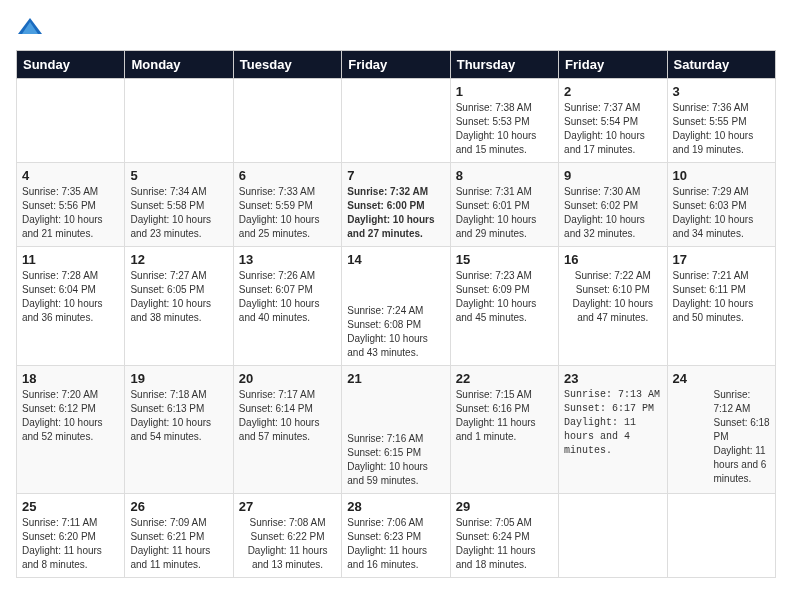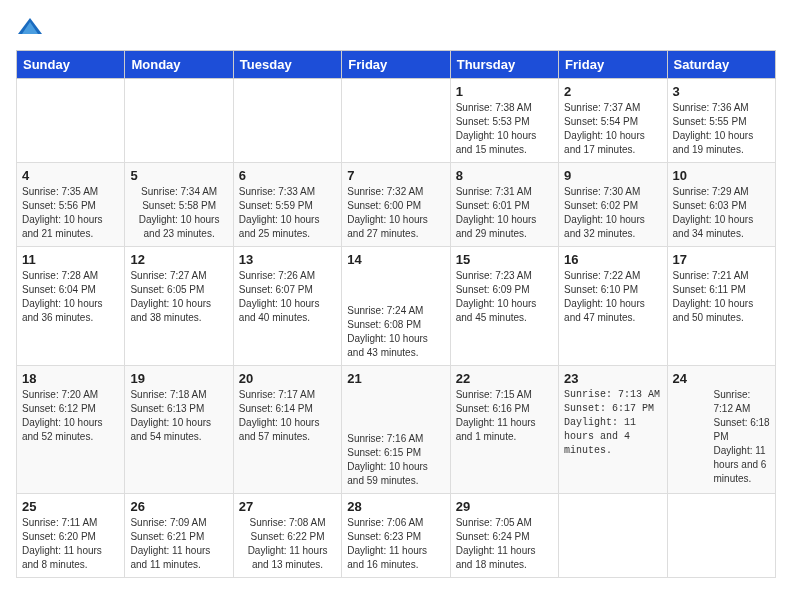--- a/index.html
+++ b/index.html
@@ -35,7 +35,7 @@
       border-collapse: collapse;
     }
     thead tr th {
-      background-color: #1d4ed8;
+      background-color: #0f172a;
       color: #fff;
       font-size: 13px;
       font-weight: bold;

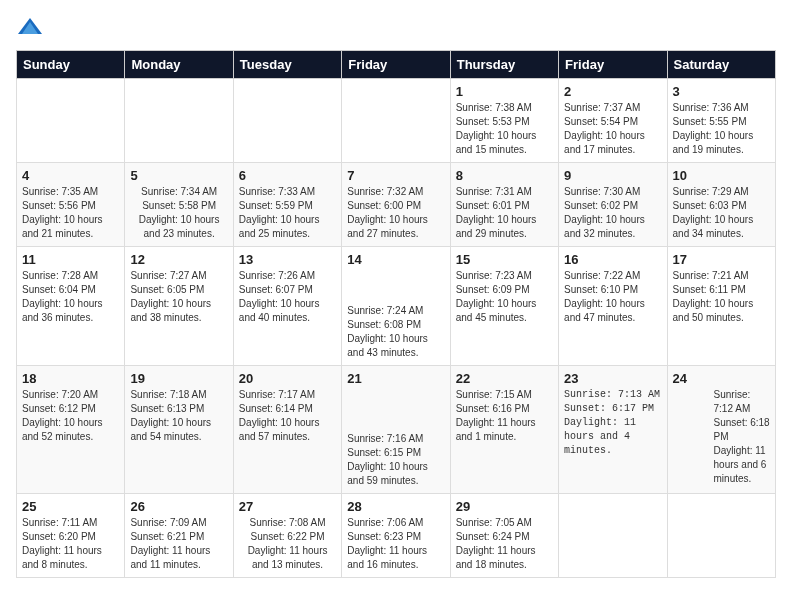--- a/index.html
+++ b/index.html
@@ -136,7 +136,7 @@
         </td>
         <td>
           <span class="day-num">5</span>
-          <div class="cell-content" style="white-space: pre-line; text-align: center;">Sunrise: 7:34 AM
+          <div class="cell-content" style="white-space: pre-line;">Sunrise: 7:34 AM
 Sunset: 5:58 PM
 Daylight: 10 hours and 23 minutes.</div>
         </td>

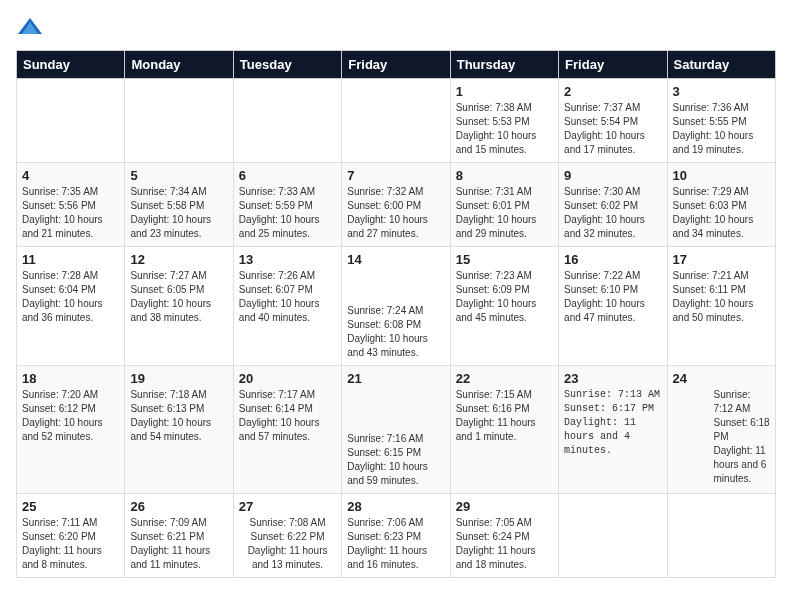--- a/index.html
+++ b/index.html
@@ -148,7 +148,7 @@
         </td>
         <td>
           <span class="day-num">7</span>
-          <div class="cell-content" style="white-space: pre-line;">Sunrise: 7:32 AM
+          <div class="cell-content" style="white-space: pre-line; font-weight: bold;">Sunrise: 7:32 AM
 Sunset: 6:00 PM
 Daylight: 10 hours and 27 minutes.</div>
         </td>

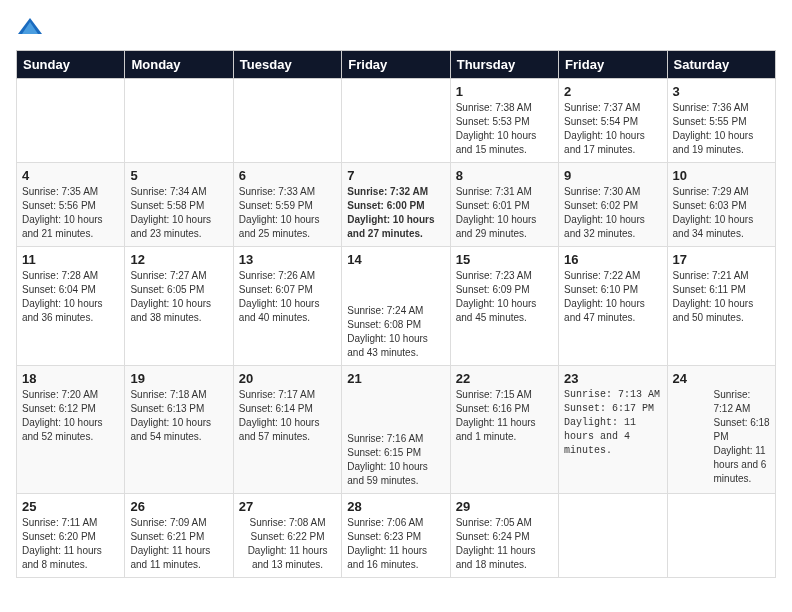--- a/index.html
+++ b/index.html
@@ -204,7 +204,7 @@
         </td>
         <td>
           <span class="day-num">16</span>
-          <div class="cell-content" style="white-space: pre-line;">Sunrise: 7:22 AM
+          <div class="cell-content" style="white-space: pre-line; text-align: center;">Sunrise: 7:22 AM
 Sunset: 6:10 PM
 Daylight: 10 hours and 47 minutes.</div>
         </td>

